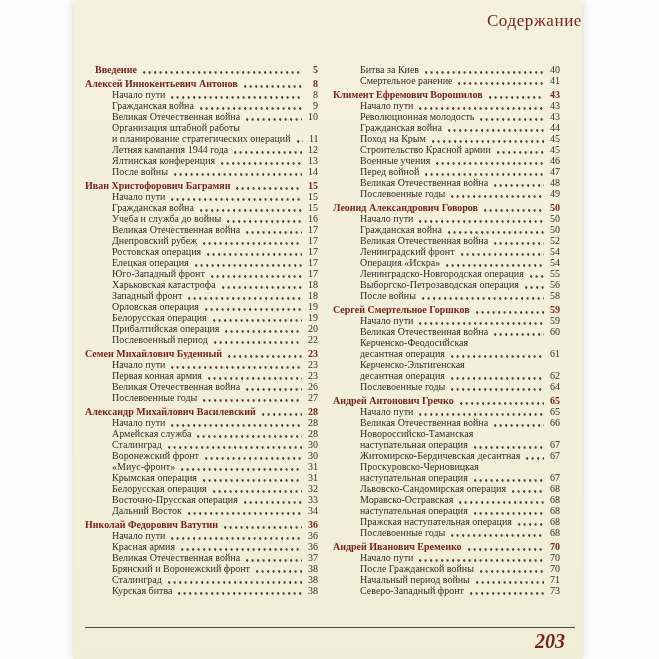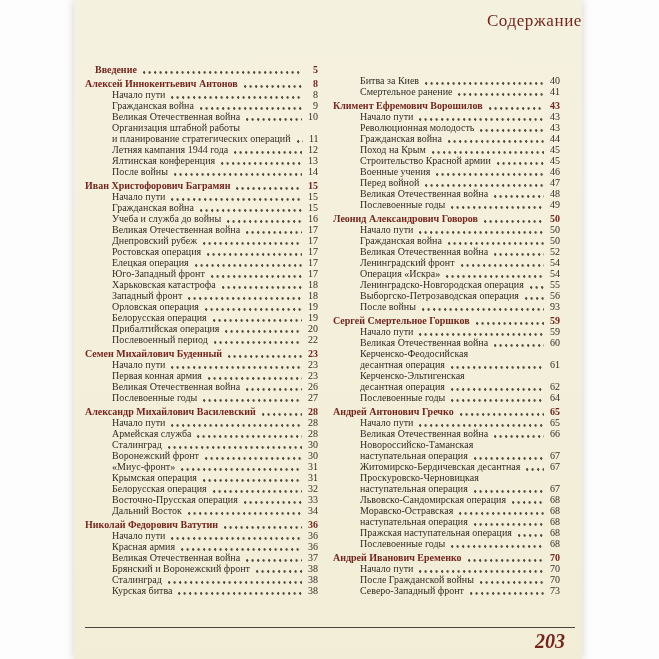--- a/index.html
+++ b/index.html
@@ -420,7 +420,7 @@
         <div class="row sub">
           <span class="label">После войны</span>
           <span class="leader"></span>
-          <span class="pg">93</span>
+          <span class="pg">58</span>
         </div>
         <div class="row header">
           <span class="label">Сергей Смертельное Горшков</span>

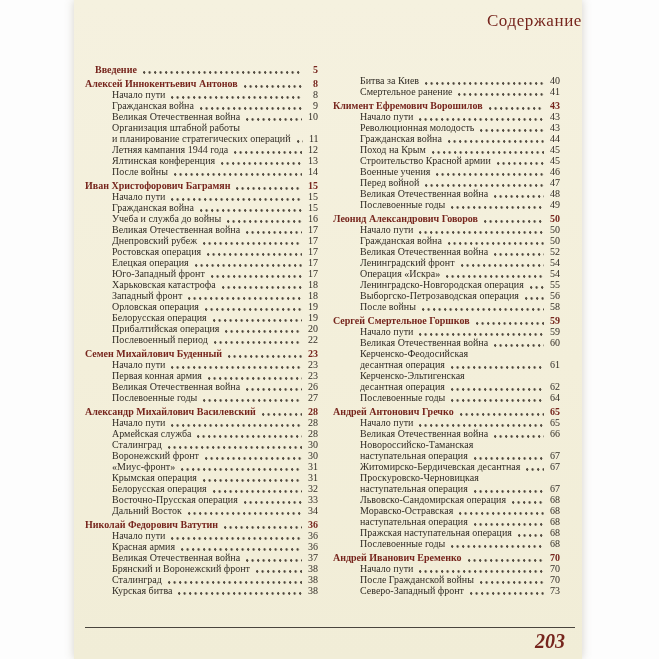--- a/index.html
+++ b/index.html
@@ -535,6 +535,11 @@
           <span class="pg">70</span>
         </div>
         <div class="row sub">
+          <span class="label">Начальный период войны</span>
+          <span class="leader"></span>
+          <span class="pg">71</span>
+        </div>
+        <div class="row sub">
           <span class="label">Северо-Западный фронт</span>
           <span class="leader"></span>
           <span class="pg">73</span>

